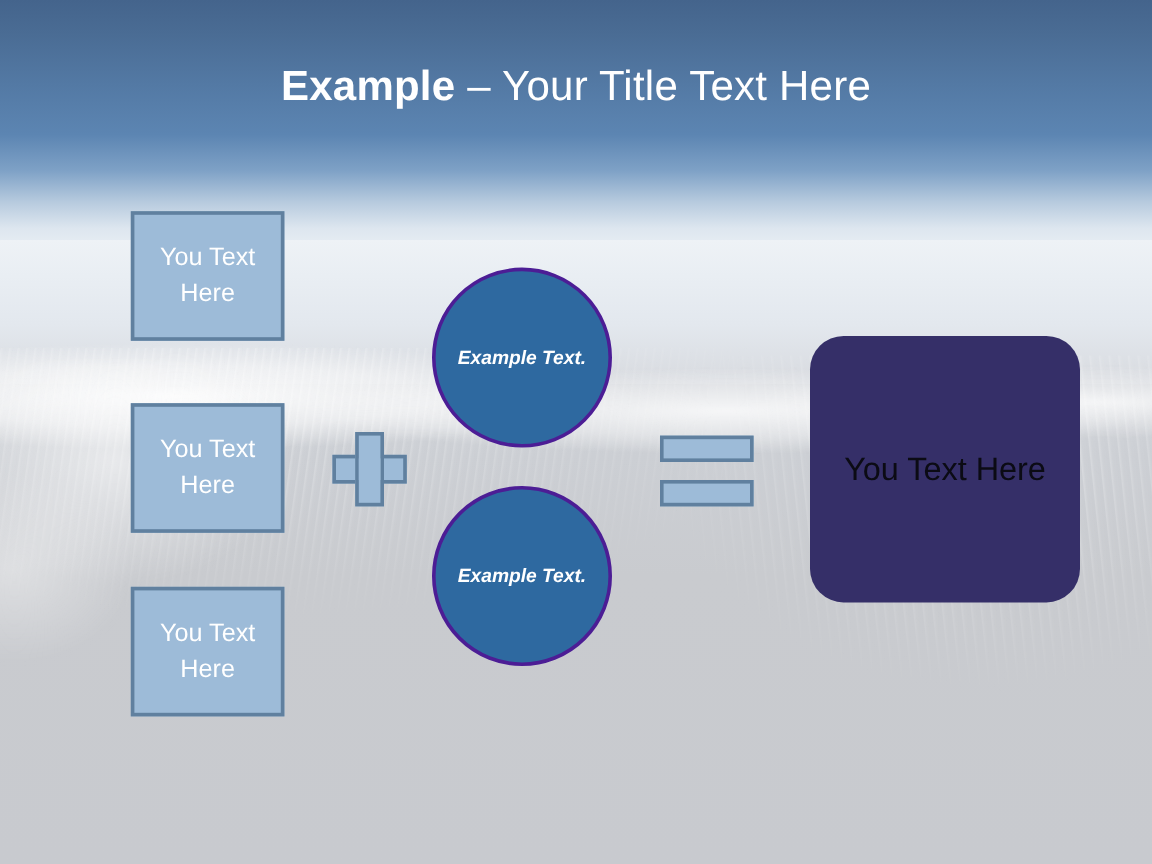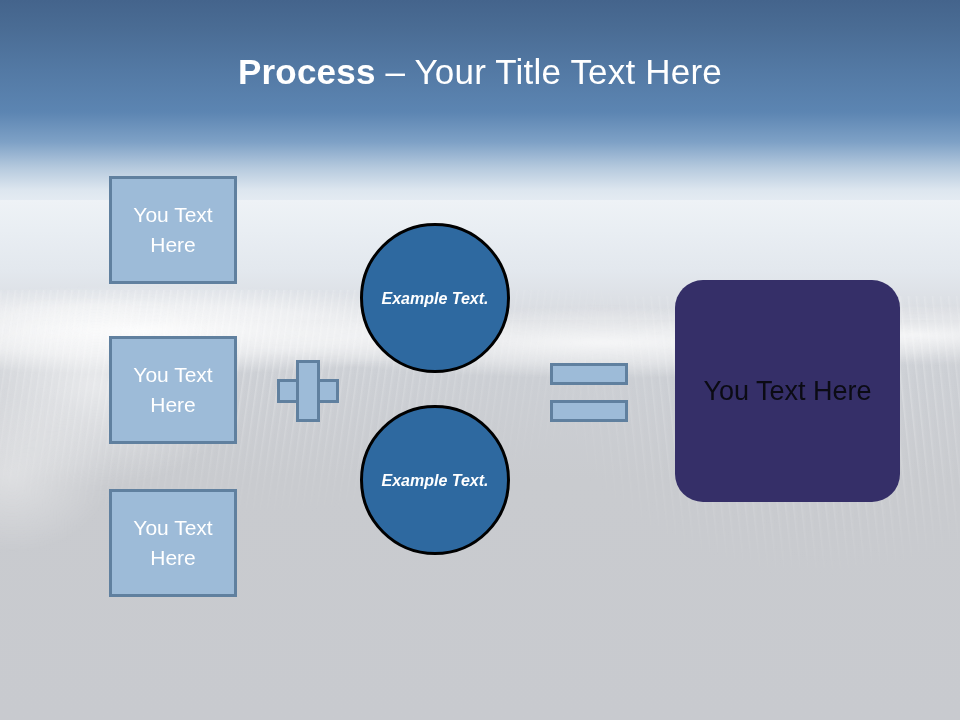--- a/index.html
+++ b/index.html
@@ -197,7 +197,7 @@
   <div class="wave-spray"></div>
 
   <div class="title">
-    <span class="strong">Process</span><span class="rest"> – Your Title Text Here</span>
+    <span class="strong">Example</span><span class="rest"> – Your Title Text Here</span>
   </div>
 
   <div class="inbox inbox-1">

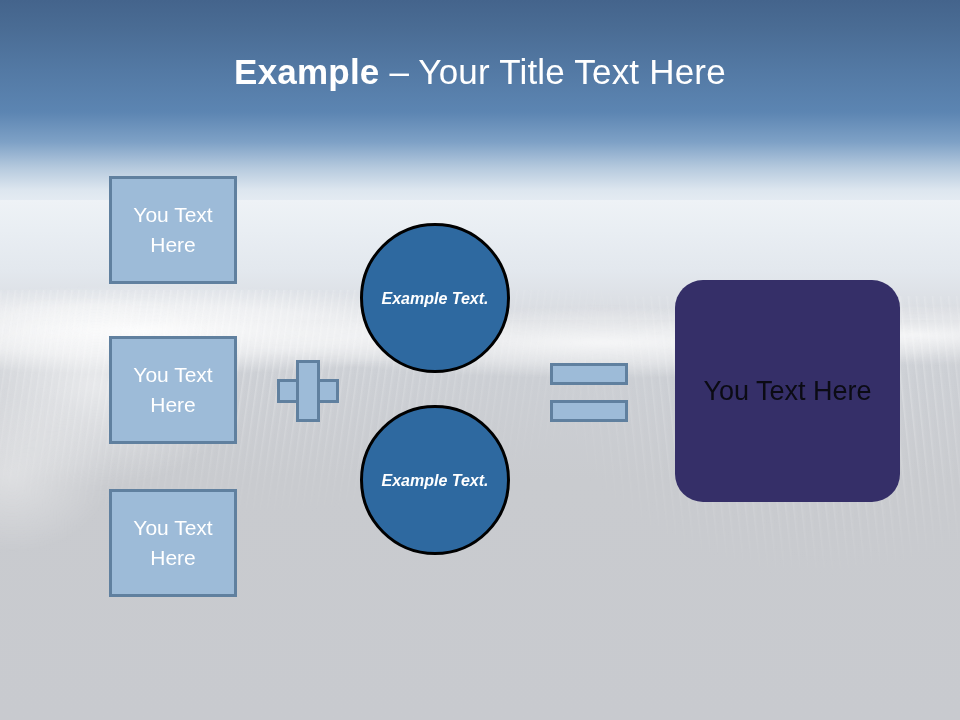--- a/index.html
+++ b/index.html
@@ -144,7 +144,7 @@
     width:150px; height:150px;
     border-radius:50%;
     background:#2e69a0;
-    border:3px solid #000000;
+    border:3px solid #4c1d95;
     display:flex;
     align-items:center;
     justify-content:center;

